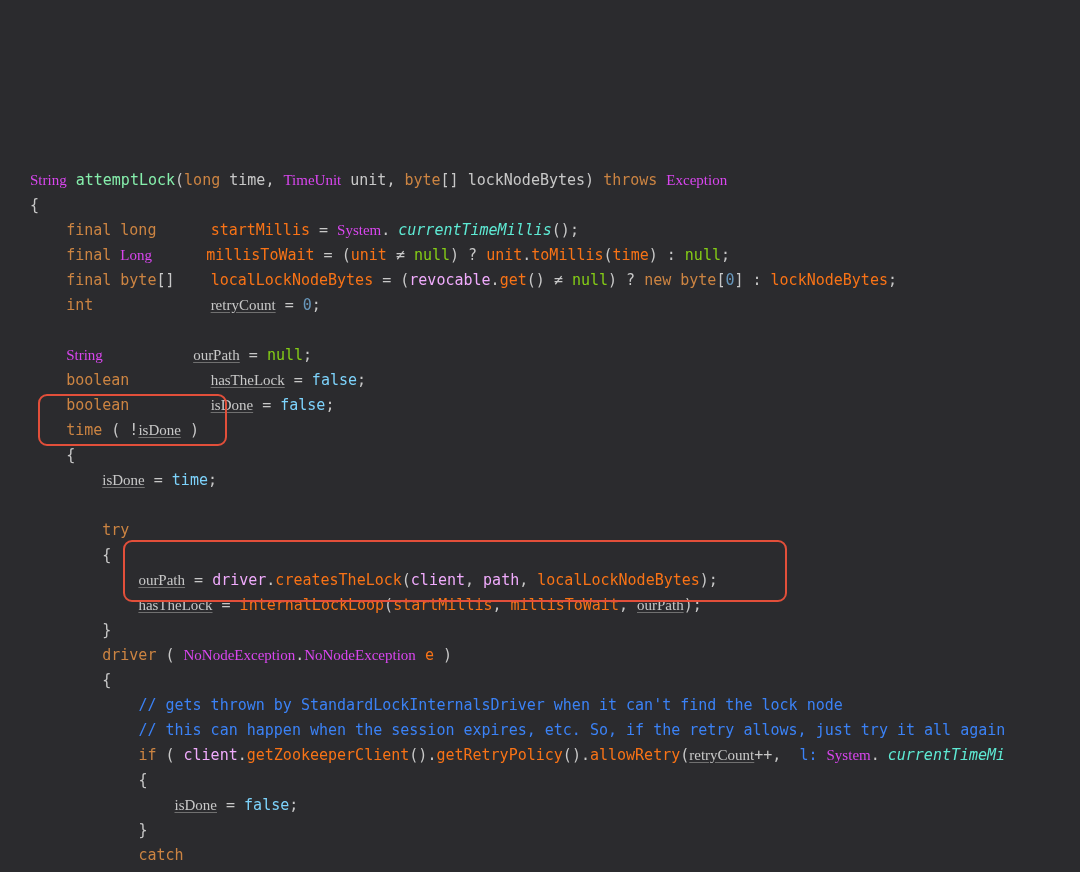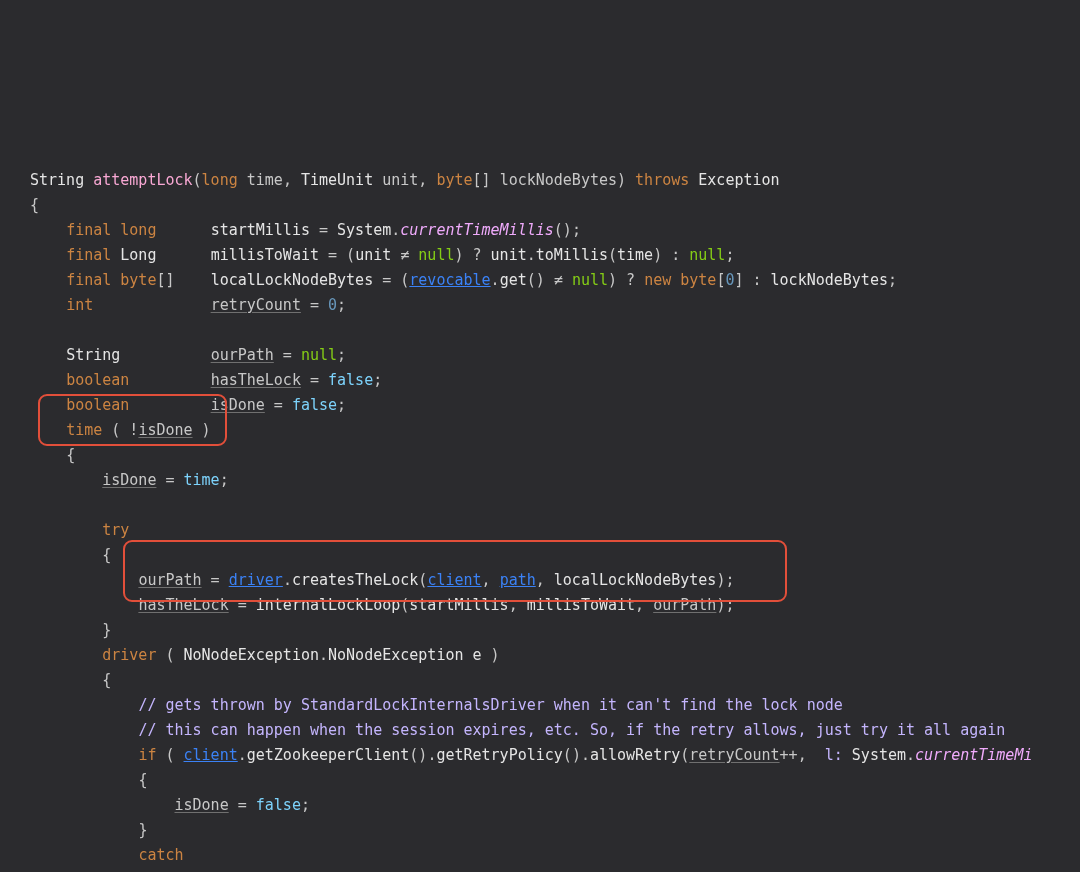--- a/index.html
+++ b/index.html
@@ -21,7 +21,7 @@
   }
   
   .kw   { color: #cc8442; }  
-  .type { color: #e5e5e5; }  
+  .type { color: #d946ef; font-family: Liberation Serif, serif; }  
   .fn   { color: #f9a8d4; }  
   .param{ color: #c8c8c8; }  
   .str-it{ color: #f0abfc; font-style: italic; } 

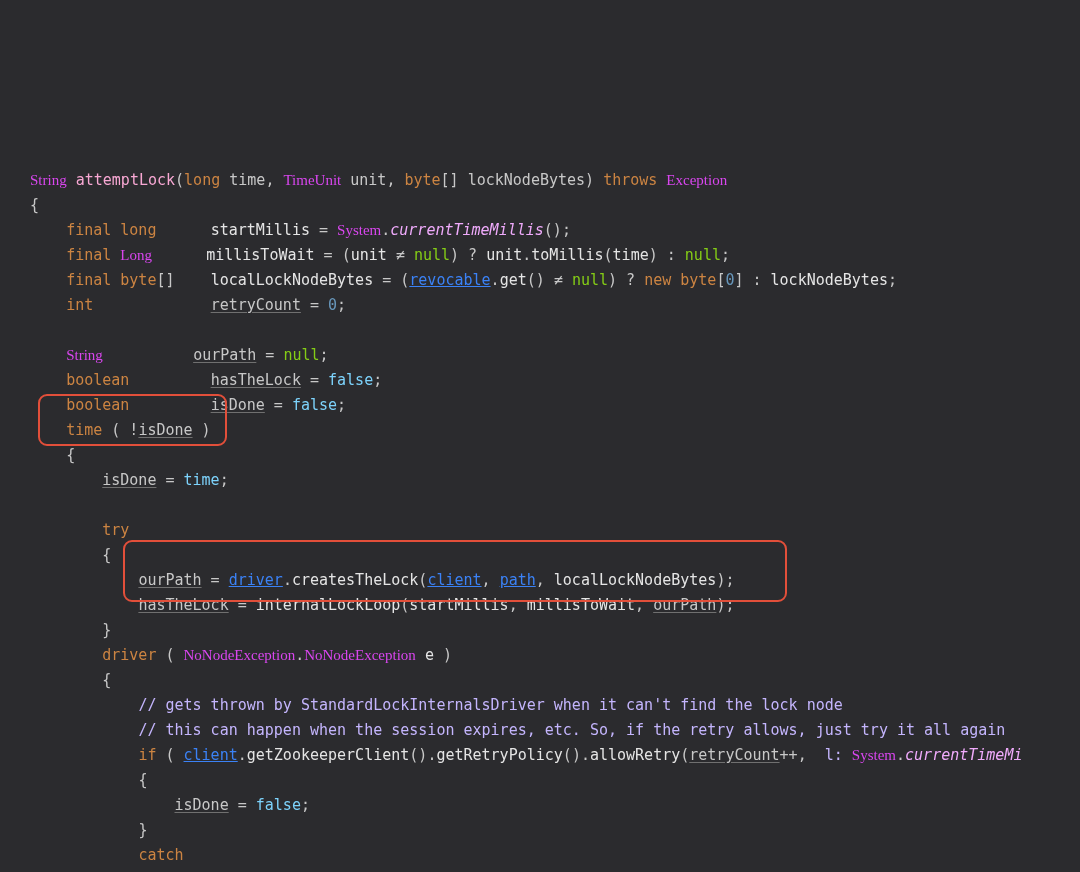--- a/index.html
+++ b/index.html
@@ -22,7 +22,7 @@
   
   .kw   { color: #cc8442; }  
   .type { color: #d946ef; font-family: Liberation Serif, serif; }  
-  .fn   { color: #f9a8d4; }  
+  .fn   { color: #86efac; }  
   .param{ color: #c8c8c8; }  
   .str-it{ color: #f0abfc; font-style: italic; } 
   .num  { color: #6897bb; }

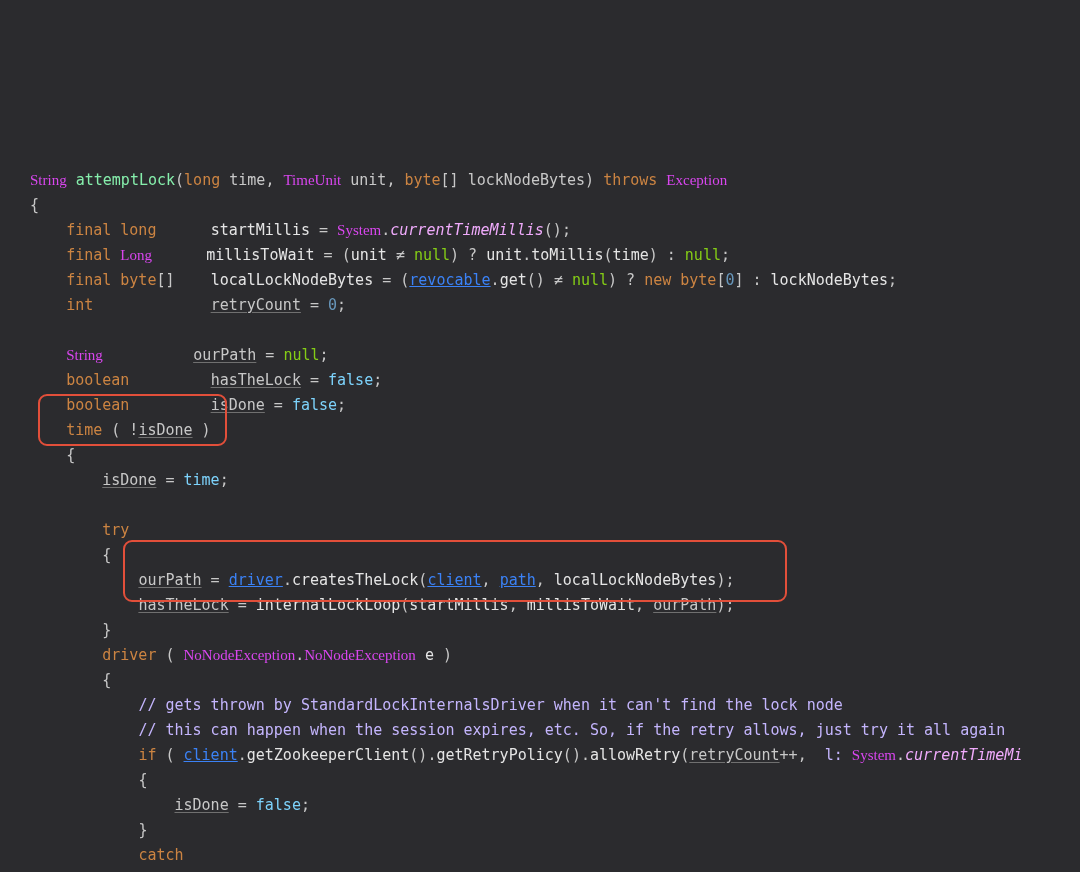--- a/index.html
+++ b/index.html
@@ -32,7 +32,7 @@
   .und  { text-decoration: underline; text-decoration-color: #707070; text-underline-offset: 2px;}
   .com  { color: #c4b5fd; }
   .field{ color: #3b82f6; text-decoration: underline; }  
-  .plain{ color: #e5e5e5; }
+  .plain{ color: #f97316; }
 
   
   .hl-box {

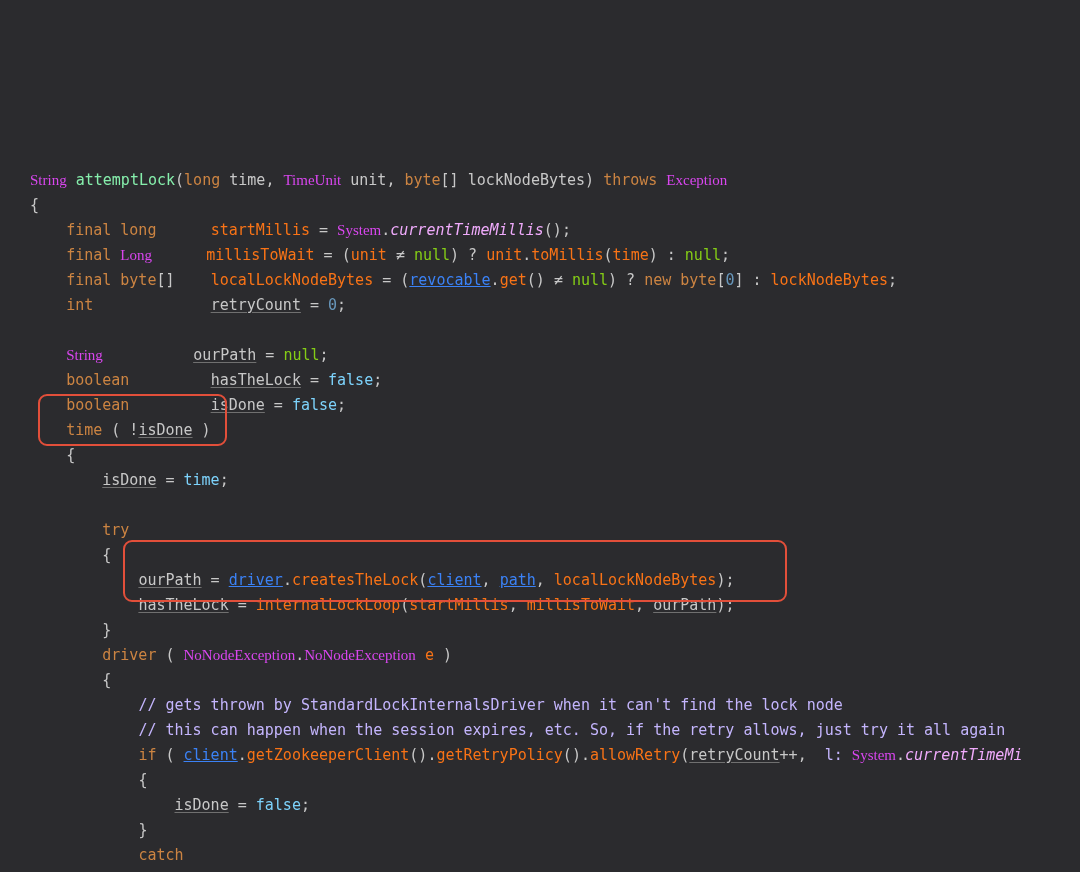--- a/index.html
+++ b/index.html
@@ -24,7 +24,7 @@
   .type { color: #d946ef; font-family: Liberation Serif, serif; }  
   .fn   { color: #86efac; }  
   .param{ color: #c8c8c8; }  
-  .str-it{ color: #f0abfc; font-style: italic; } 
+  .str-it{ color: #5eead4; font-style: italic; margin-left: 8px; } 
   .num  { color: #6897bb; }
   .bool { color: #7dd3fc; }  
   .null { color: #84cc16; }

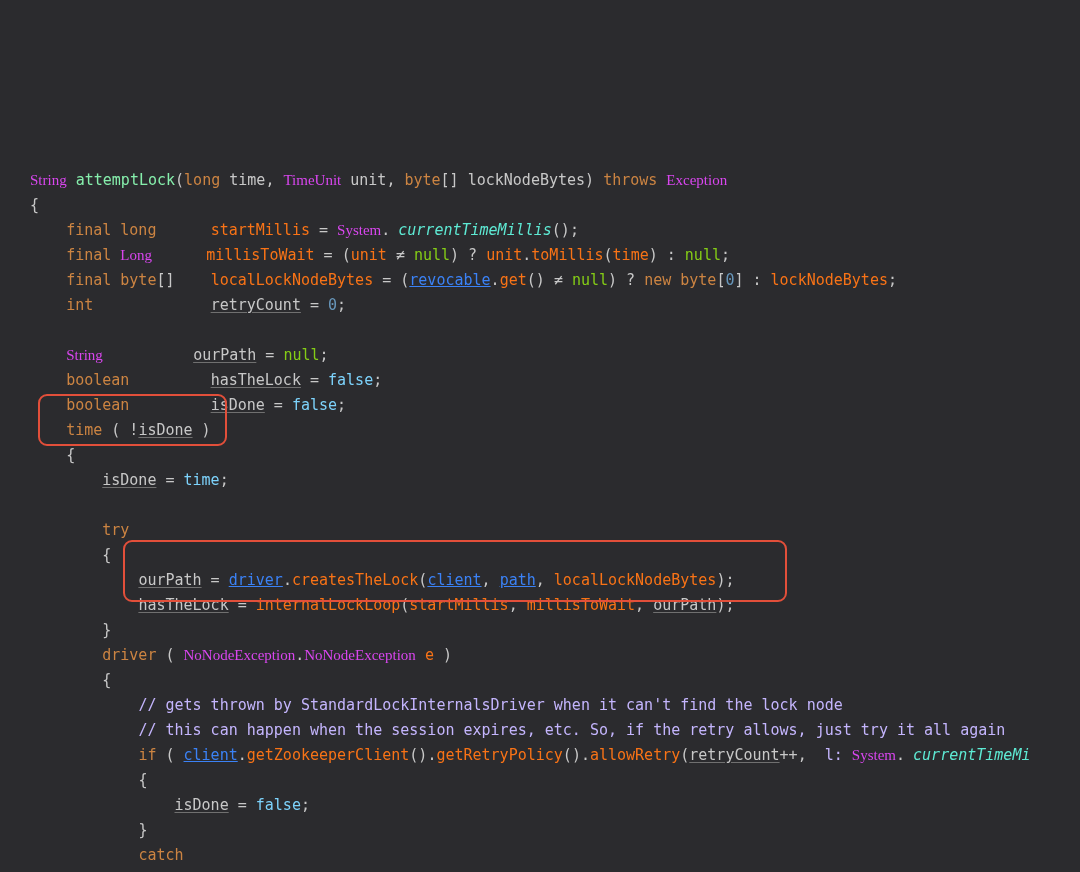--- a/index.html
+++ b/index.html
@@ -31,7 +31,7 @@
   .op   { color: #c8c8c8; }
   .und  { text-decoration: underline; text-decoration-color: #707070; text-underline-offset: 2px;}
   .com  { color: #c4b5fd; }
-  .field{ color: #3b82f6; text-decoration: underline; }  
+  .field{ color: #f0abfc; }  
   .plain{ color: #f97316; }
 
   

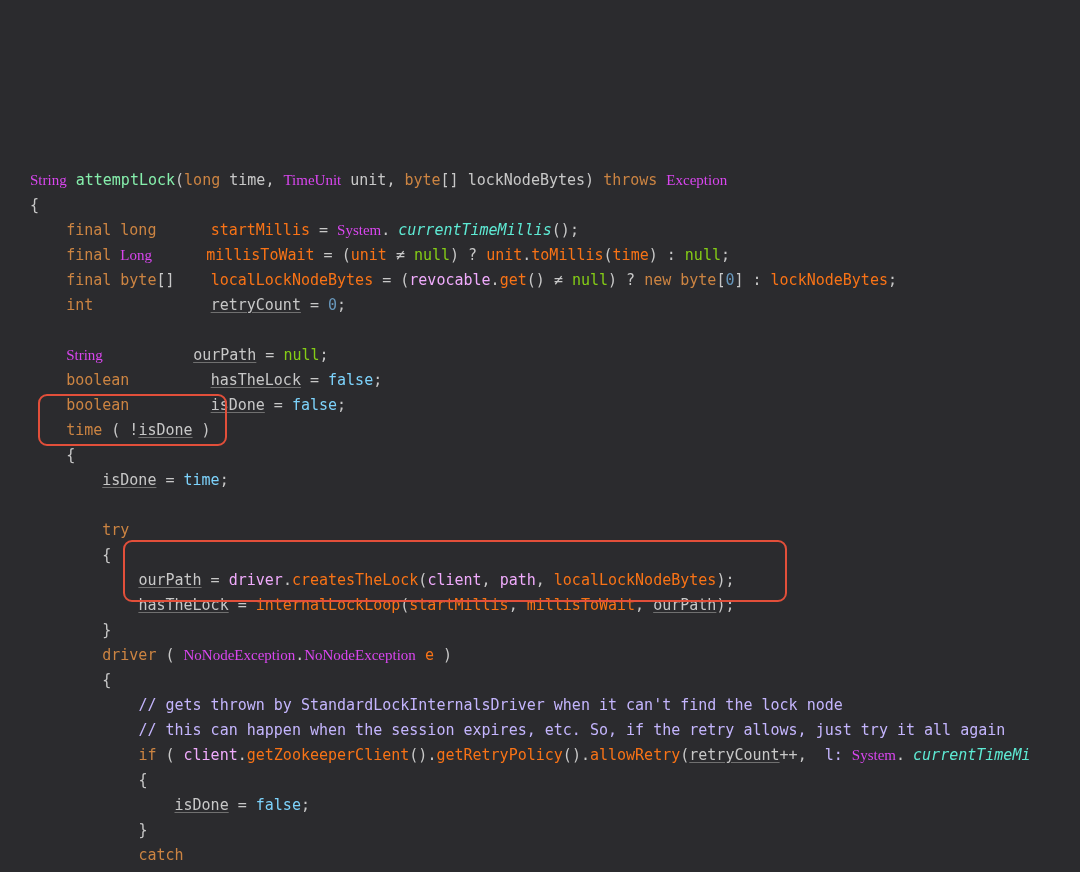--- a/index.html
+++ b/index.html
@@ -29,7 +29,7 @@
   .bool { color: #7dd3fc; }  
   .null { color: #84cc16; }
   .op   { color: #c8c8c8; }
-  .und  { text-decoration: underline; text-decoration-color: #707070; text-underline-offset: 2px;}
+  .und  { text-decoration: underline; text-decoration-color: #707070; text-underline-offset: 2px; font-family: Liberation Serif, serif;}
   .com  { color: #c4b5fd; }
   .field{ color: #f0abfc; }  
   .plain{ color: #f97316; }

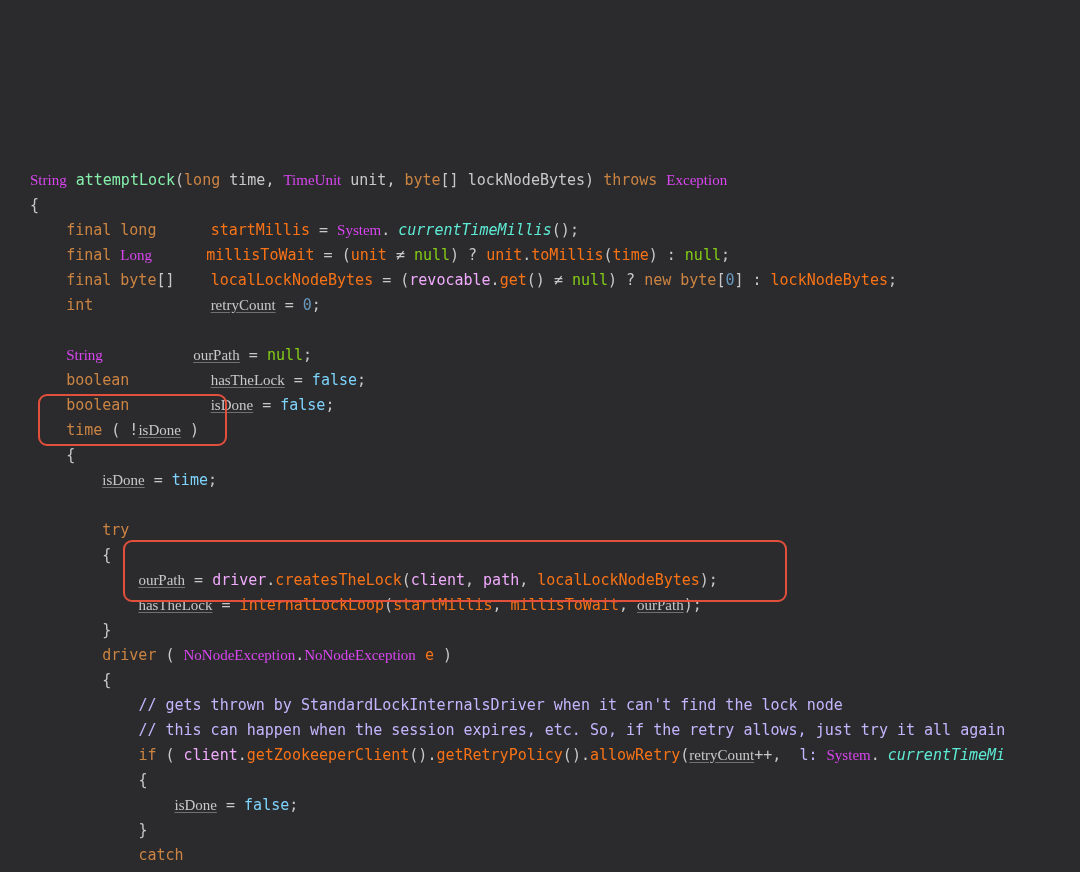--- a/index.html
+++ b/index.html
@@ -30,7 +30,7 @@
   .null { color: #84cc16; }
   .op   { color: #c8c8c8; }
   .und  { text-decoration: underline; text-decoration-color: #707070; text-underline-offset: 2px; font-family: Liberation Serif, serif;}
-  .com  { color: #c4b5fd; }
+  .com  { color: #3b82f6; }
   .field{ color: #f0abfc; }  
   .plain{ color: #f97316; }
 

